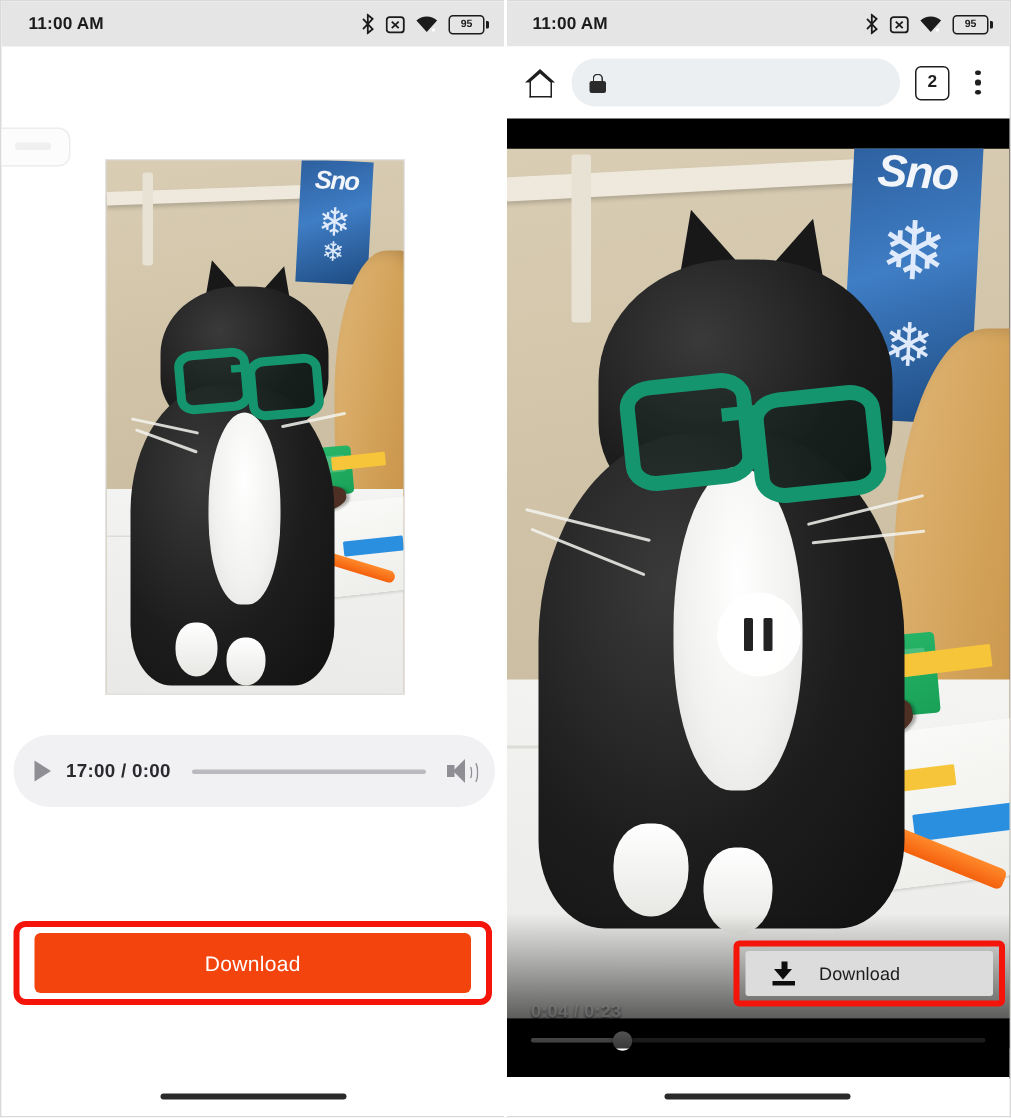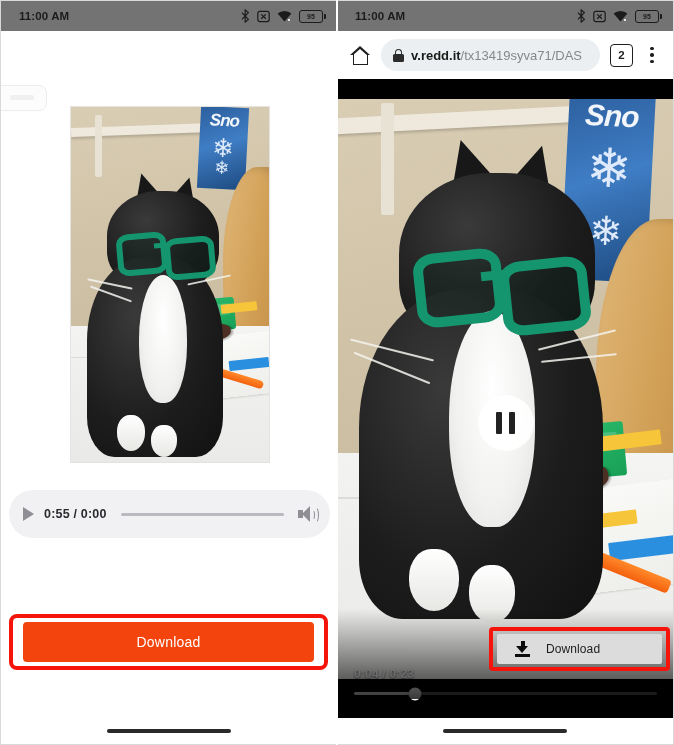--- a/index.html
+++ b/index.html
@@ -15,7 +15,7 @@
 
   
   .statusbar{position:relative;height:30px;display:flex;align-items:center;
-             justify-content:space-between;padding:0 14px 0 18px;background:#737373;}
+             justify-content:space-between;padding:0 14px 0 18px;background:#e5e5e5;}
   .status-time{font-size:11.5px;font-weight:bold;color:#1b1b1b;letter-spacing:.1px;}
   .status-icons{display:flex;align-items:center;gap:7px;}
   .ic{display:block;}

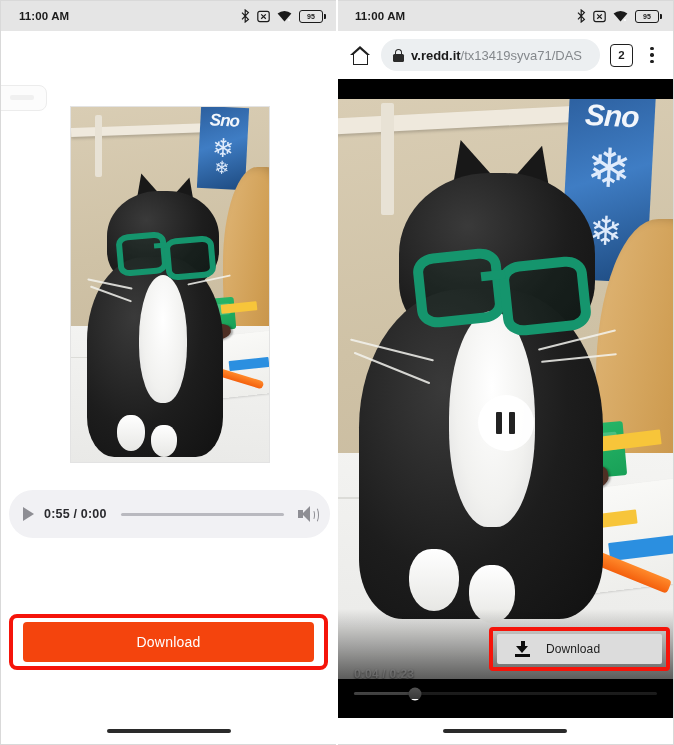--- a/index.html
+++ b/index.html
@@ -279,9 +279,6 @@
           <span class="shackle"></span>
             <span class="bodyl"></span>
         </div>
-        <div class="url-txt">
-          <span class="url-host">v.redd.it</span><span class="url-path">/tx13419syva71/DAS</span>
-        </div>
       </div>
       <div class="tabcount">2</div>
       <div class="kebab">

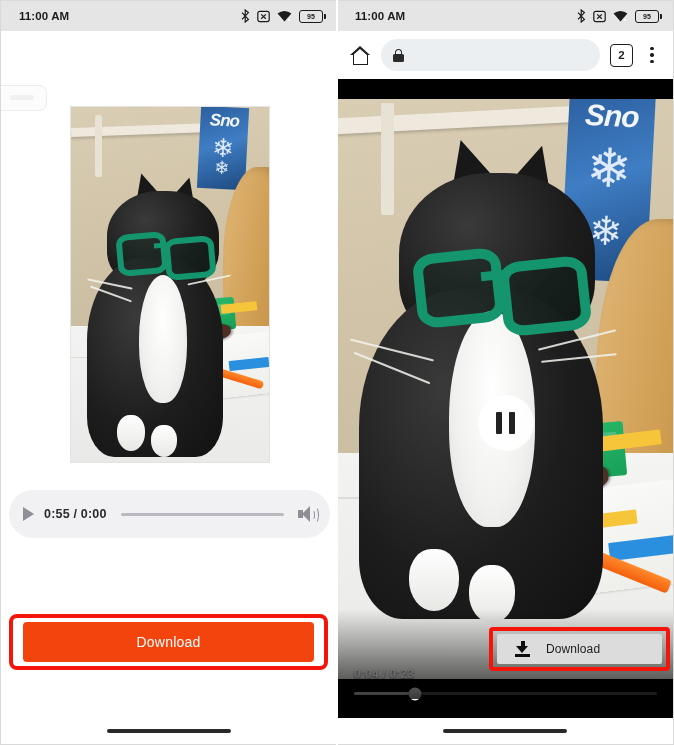--- a/index.html
+++ b/index.html
@@ -226,7 +226,7 @@
 
     <div class="mediabar">
       <div class="play-tri"></div>
-      <div class="mb-time">0:55 / 0:00</div>
+      <div class="mb-time">17:00 / 0:00</div>
       <div class="mb-track"></div>
       <div class="spk">
         <span class="body"></span>

